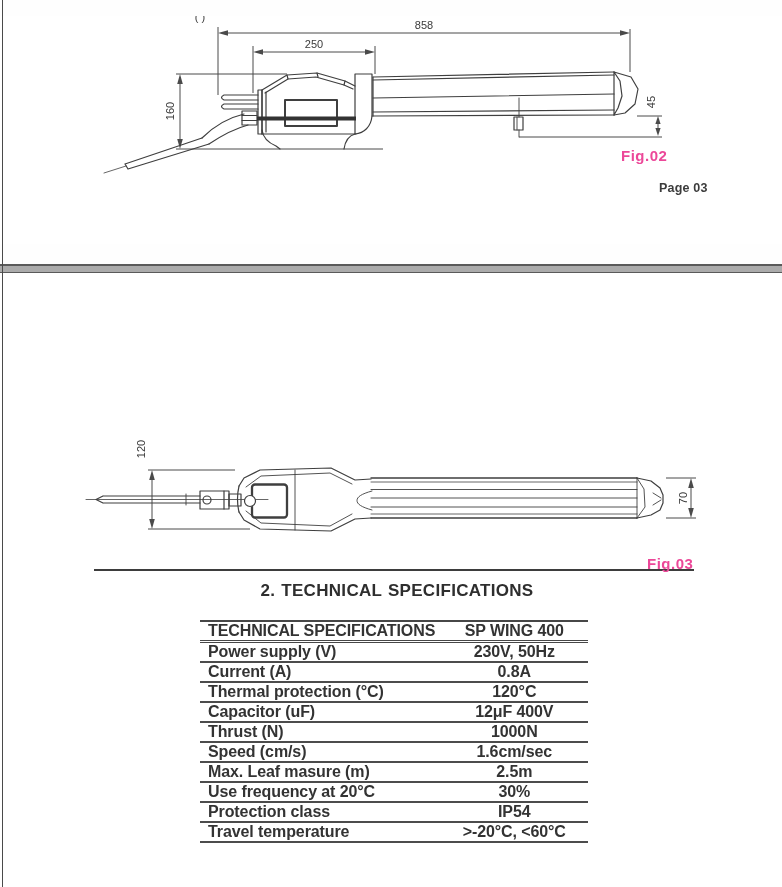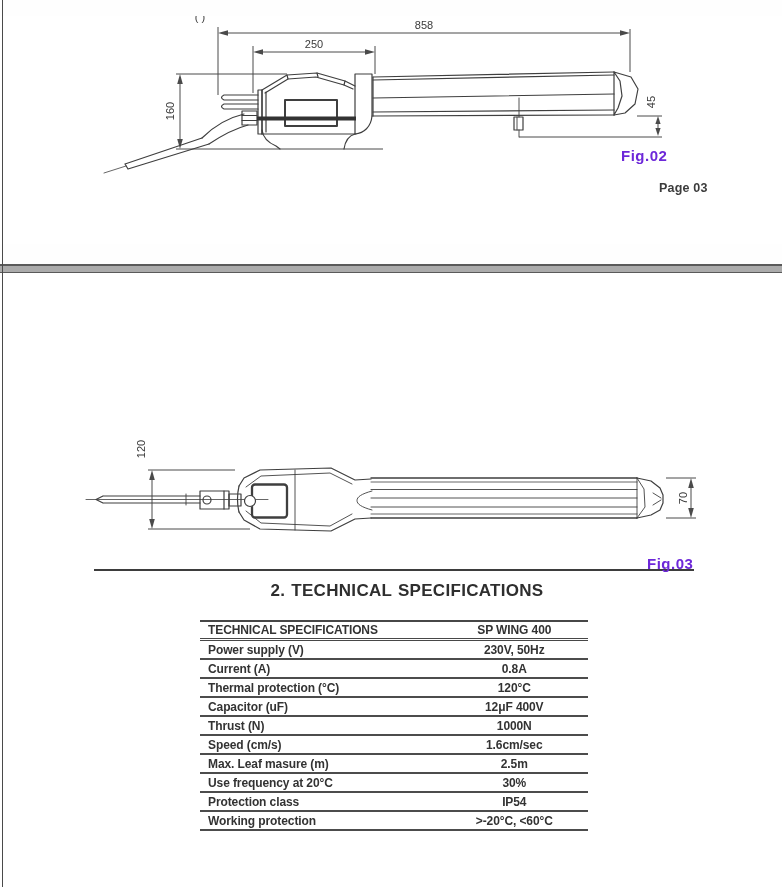--- a/index.html
+++ b/index.html
@@ -14,7 +14,7 @@
   .page-bottom{position:absolute;left:0;top:273px;width:782px;height:614px;background:#fff;}
   .page-top svg,.page-bottom svg{position:absolute;left:0;top:0;}
   .fig-caption{
-    position:absolute;font-size:15px;font-weight:bold;color:#6d28d9;letter-spacing:.5px;
+    position:absolute;font-size:15px;font-weight:bold;color:#ec4899;letter-spacing:.5px;
     white-space:nowrap;
   }
   .page-label{

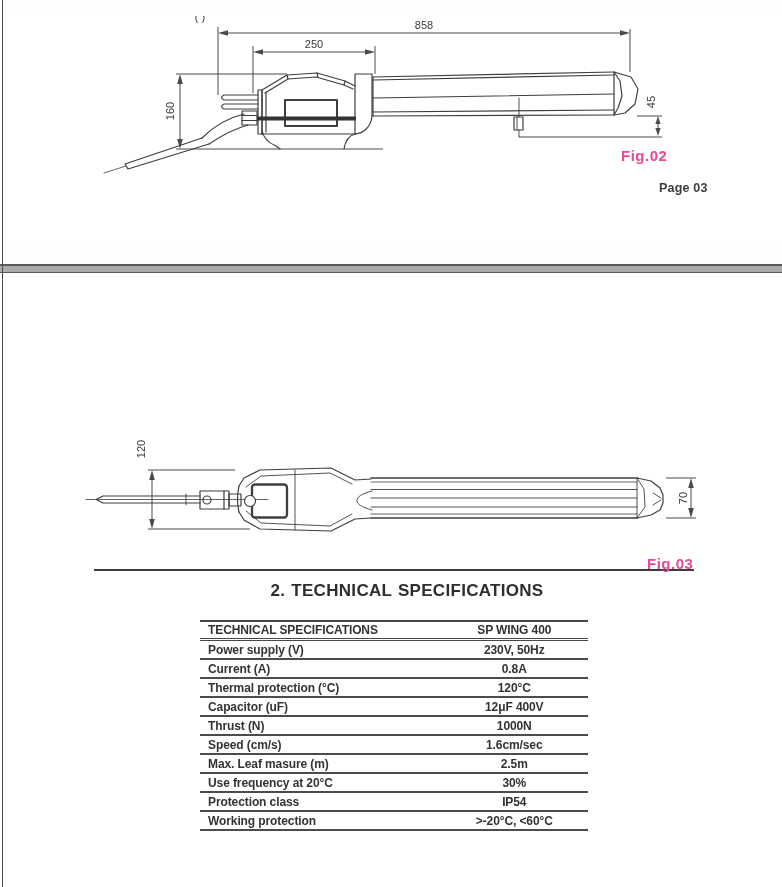--- a/index.html
+++ b/index.html
@@ -23,7 +23,7 @@
   }
   .dim-text{font-size:11px;fill:#3a3a3a;font-family:"Liberation Sans",sans-serif;}
   .section-title{
-    position:absolute;left:107px;top:308px;width:600px;margin:0;text-align:center;
+    position:absolute;left:97px;top:308px;width:600px;margin:0;text-align:center;
     font-size:17px;font-weight:bold;color:#2e2e2e;letter-spacing:.3px;word-spacing:1px;
     white-space:nowrap;
   }

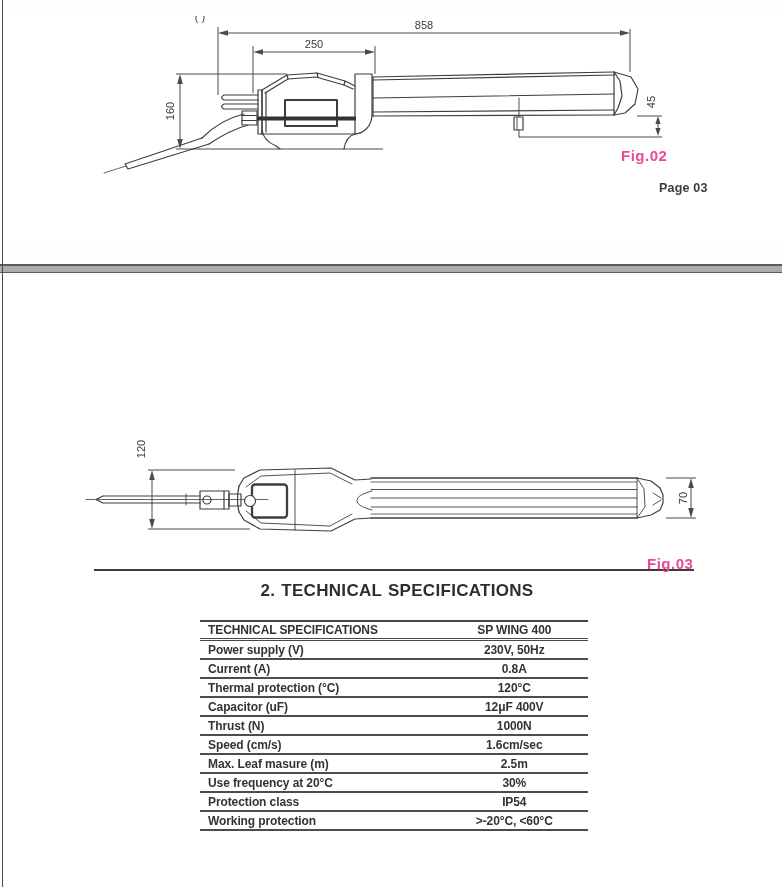--- a/index.html
+++ b/index.html
@@ -31,7 +31,7 @@
     position:absolute;left:200px;top:347px;width:388px;
     border-collapse:collapse;table-layout:fixed;
     border-top:2px solid #474747;
-    font-size:12px;font-weight:bold;color:#333;letter-spacing:-.1px;
+    font-size:16px;font-weight:bold;color:#333;letter-spacing:-.1px;
   }
   table.spec col.c1{width:62%;}
   table.spec col.c2{width:38%;}

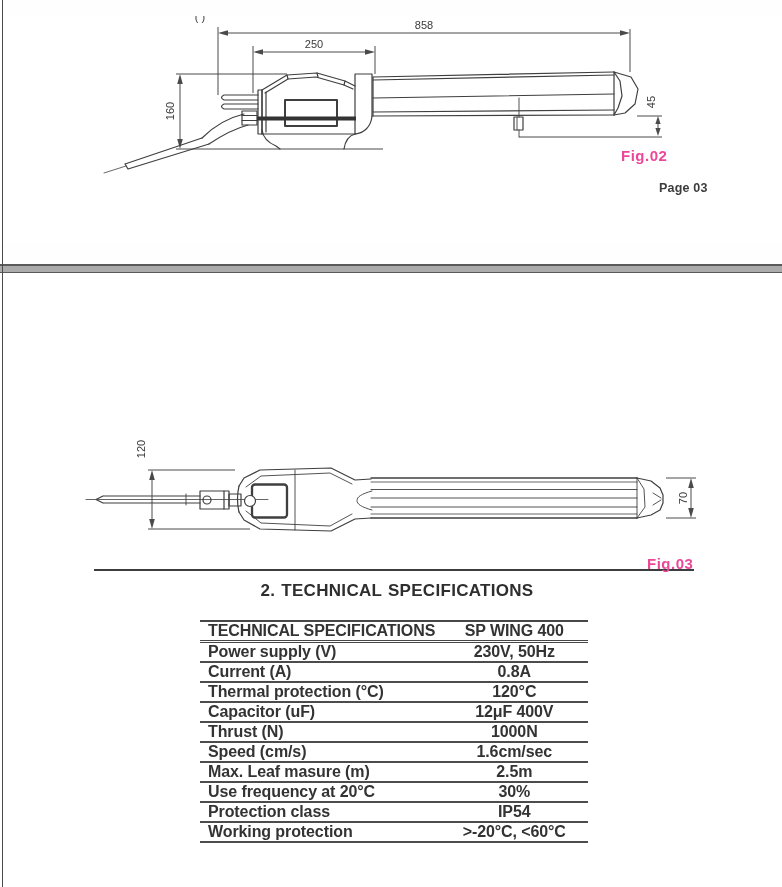--- a/index.html
+++ b/index.html
@@ -238,7 +238,7 @@
           <td class="val">IP54</td>
         </tr>
         <tr>
-          <td class="lab">Working protection</td>
+          <td class="lab">Travel temperature</td>
           <td class="val">&gt;-20°C, &lt;60°C</td>
         </tr>
       </tbody>

